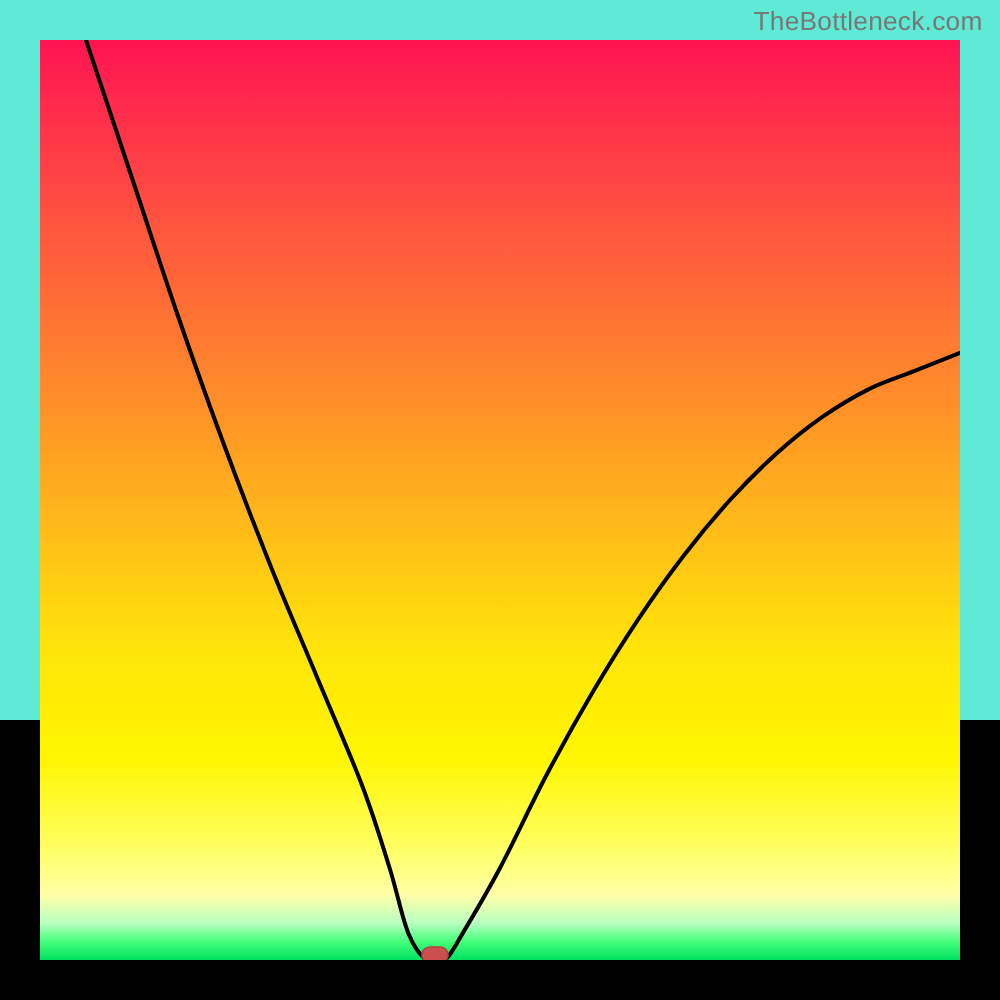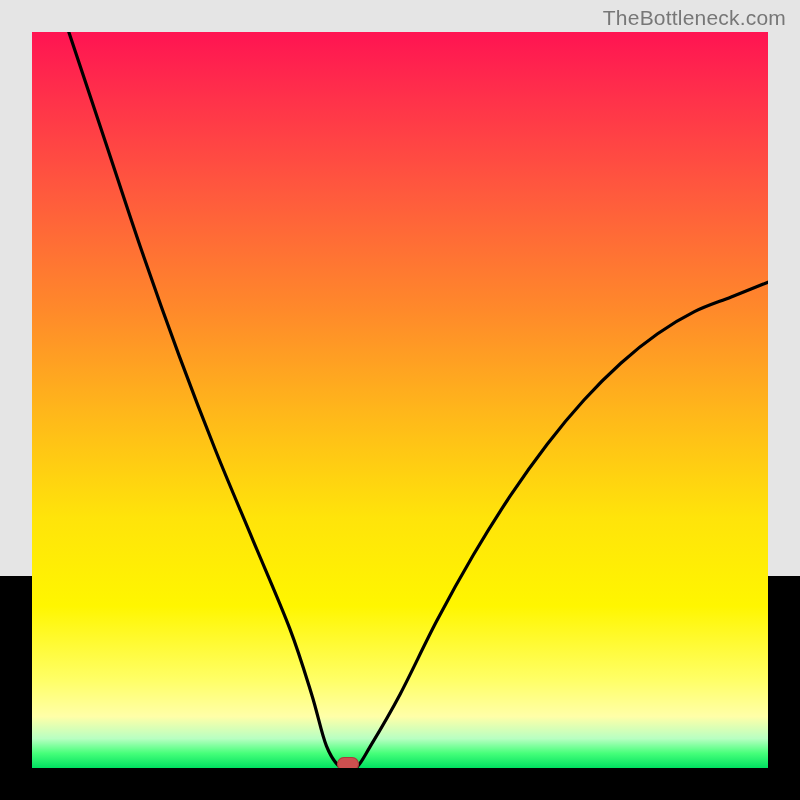--- a/index.html
+++ b/index.html
@@ -15,7 +15,7 @@
     position: relative;
     width: 800px;
     height: 576px;
-    background: #e5e5e5;
+    background: #5eead4;
   }
   .plot-area {
     position: absolute;

